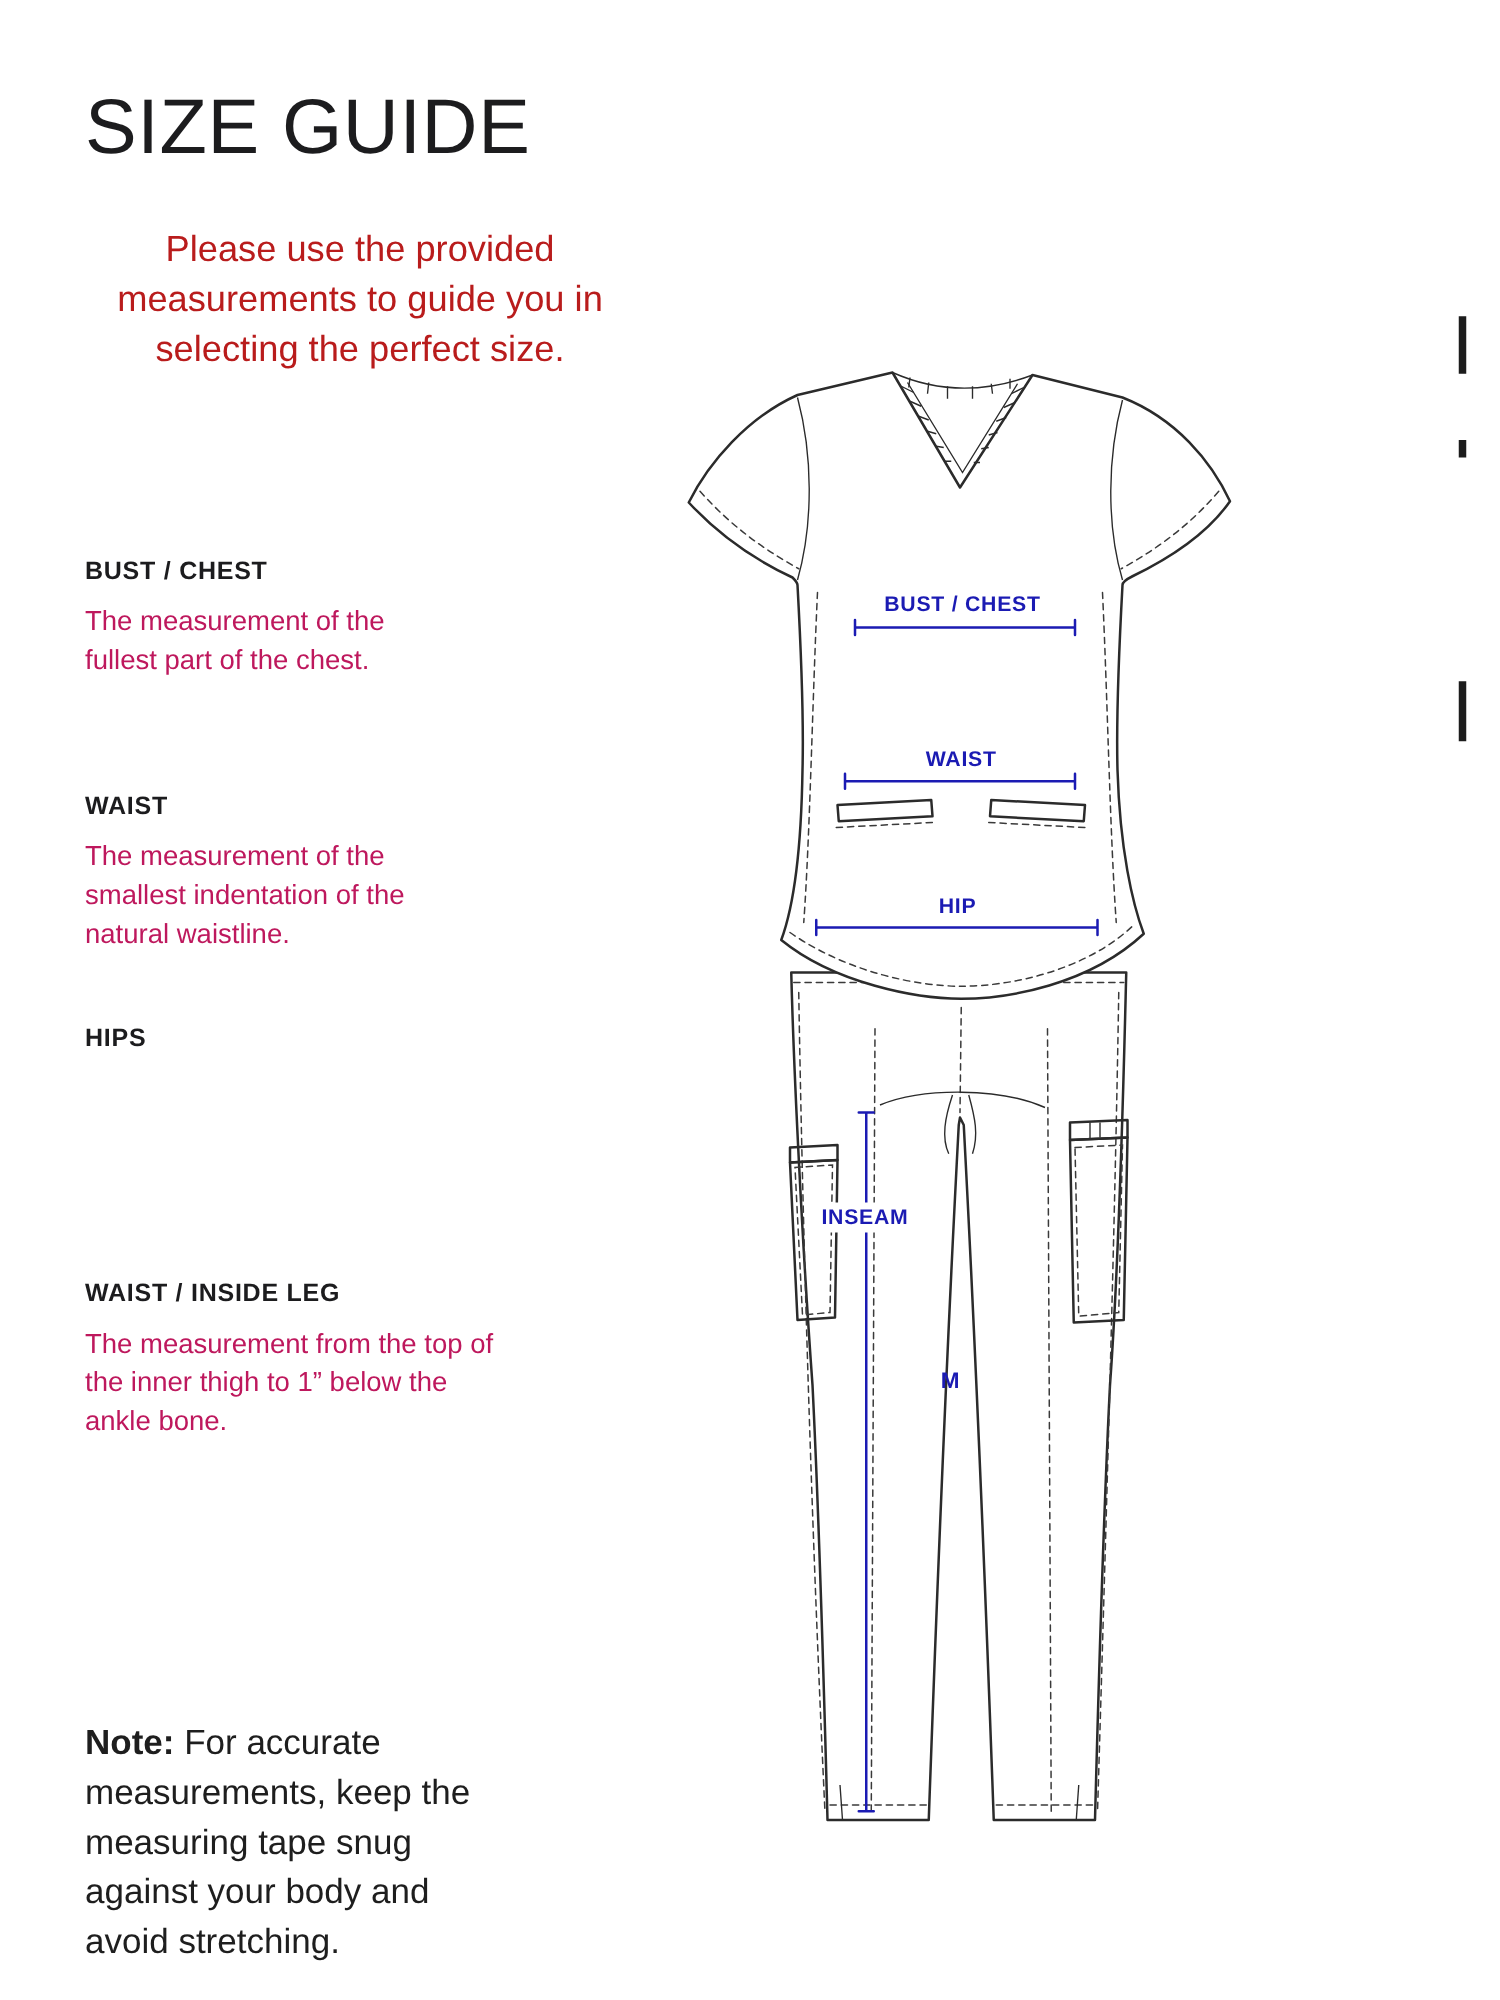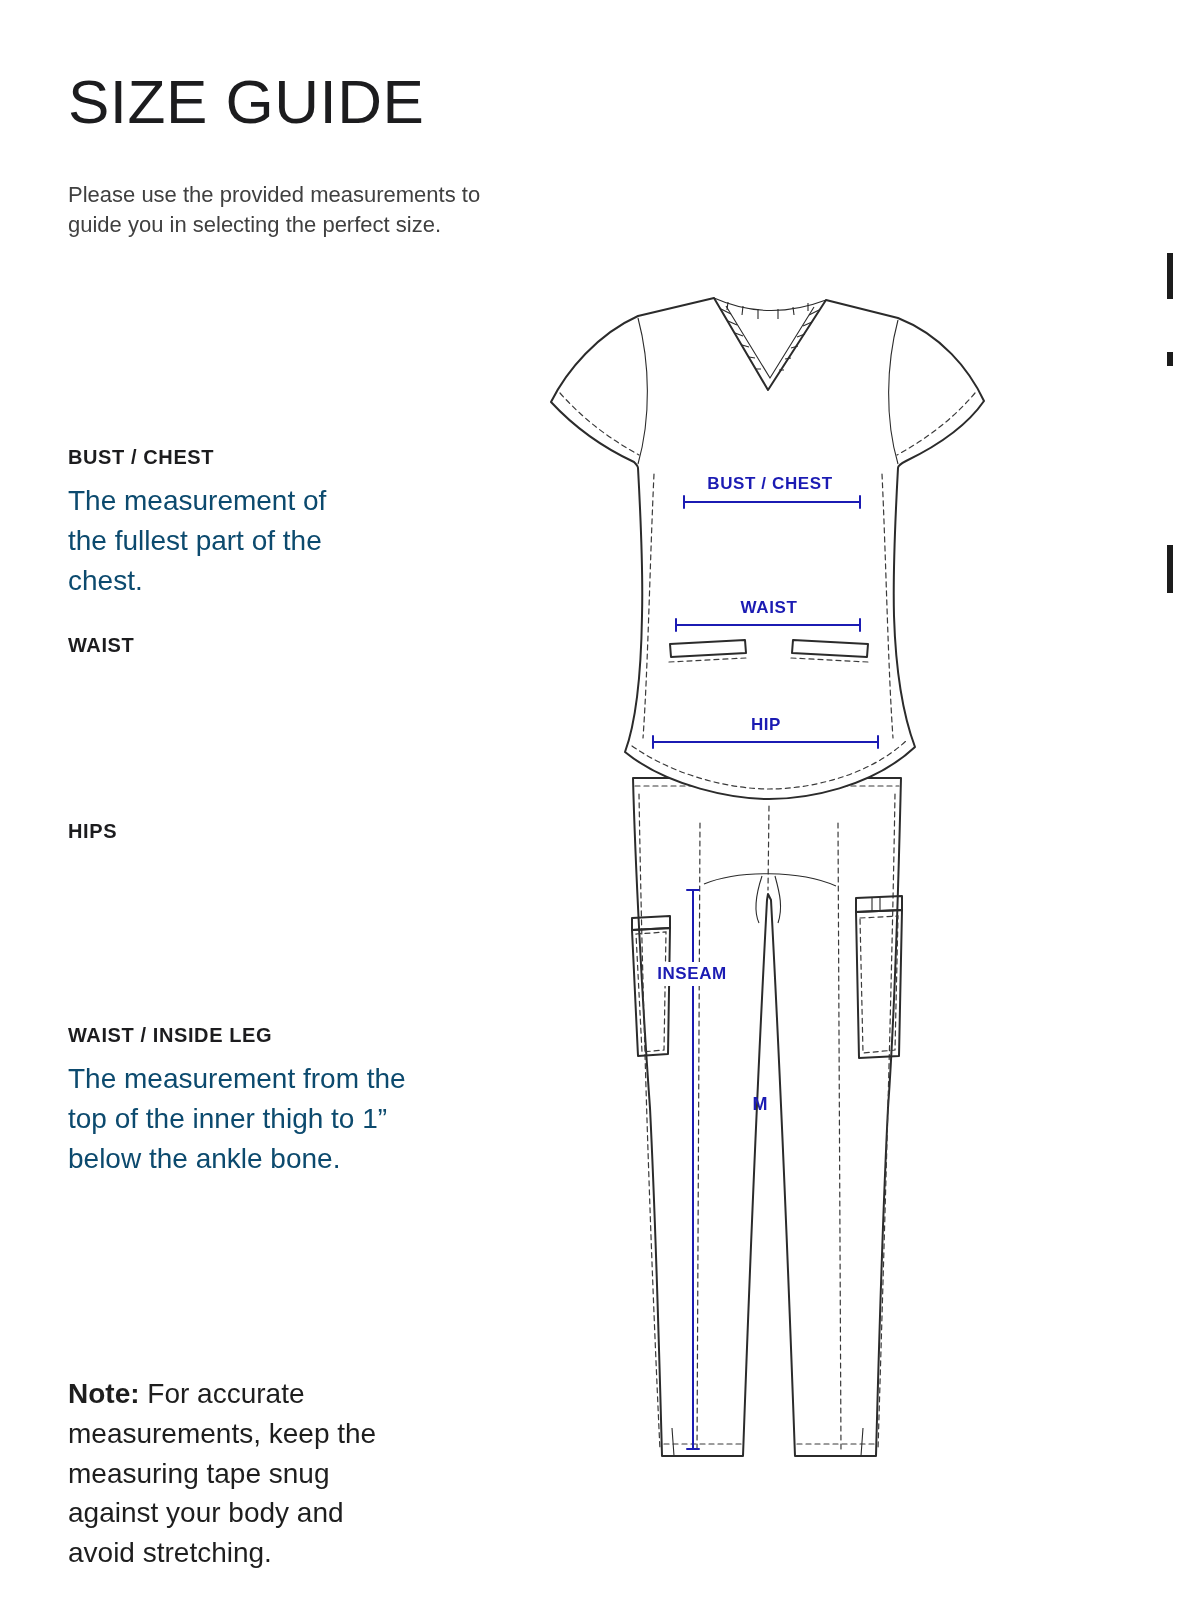--- a/index.html
+++ b/index.html
@@ -13,7 +13,7 @@
     font-size:62px;font-weight:400;letter-spacing:0.5px;margin:0;color:#1c1c1e;
   }
   .intro{
-    font-size:22px;line-height:1.38;margin:0;color:#404040;
+    font-size:29px;line-height:1.38;margin:0;color:#b91c1c;text-align:center;
   }
   .section h2{
     font-size:20px;font-weight:700;letter-spacing:0.6px;margin:0 0 12px 0;color:#1c1c1e;

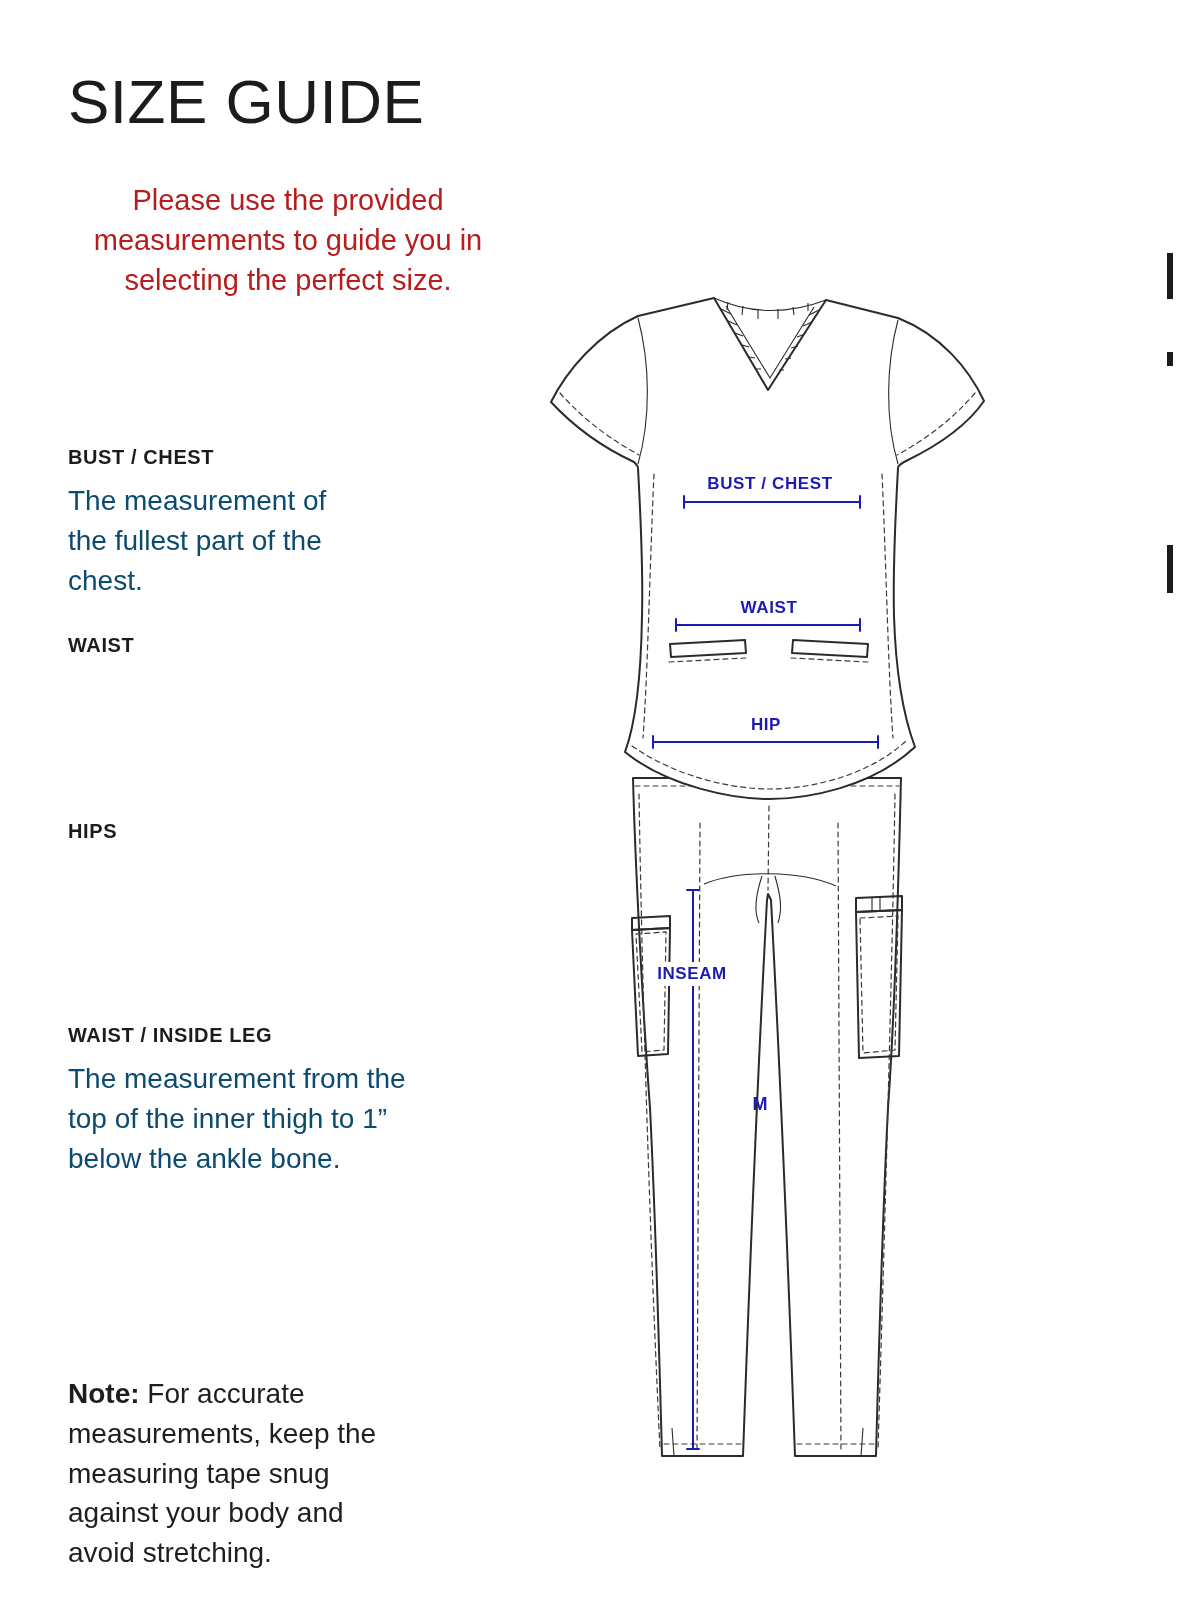--- a/index.html
+++ b/index.html
@@ -19,7 +19,7 @@
     font-size:20px;font-weight:700;letter-spacing:0.6px;margin:0 0 12px 0;color:#1c1c1e;
   }
   .section p{
-    font-size:28px;line-height:1.42;margin:0;color:#0c4a6e;
+    font-size:22px;line-height:1.42;margin:0;color:#be185d;
   }
   .note{
     font-size:28px;line-height:1.42;margin:0;color:#1e1e1e;

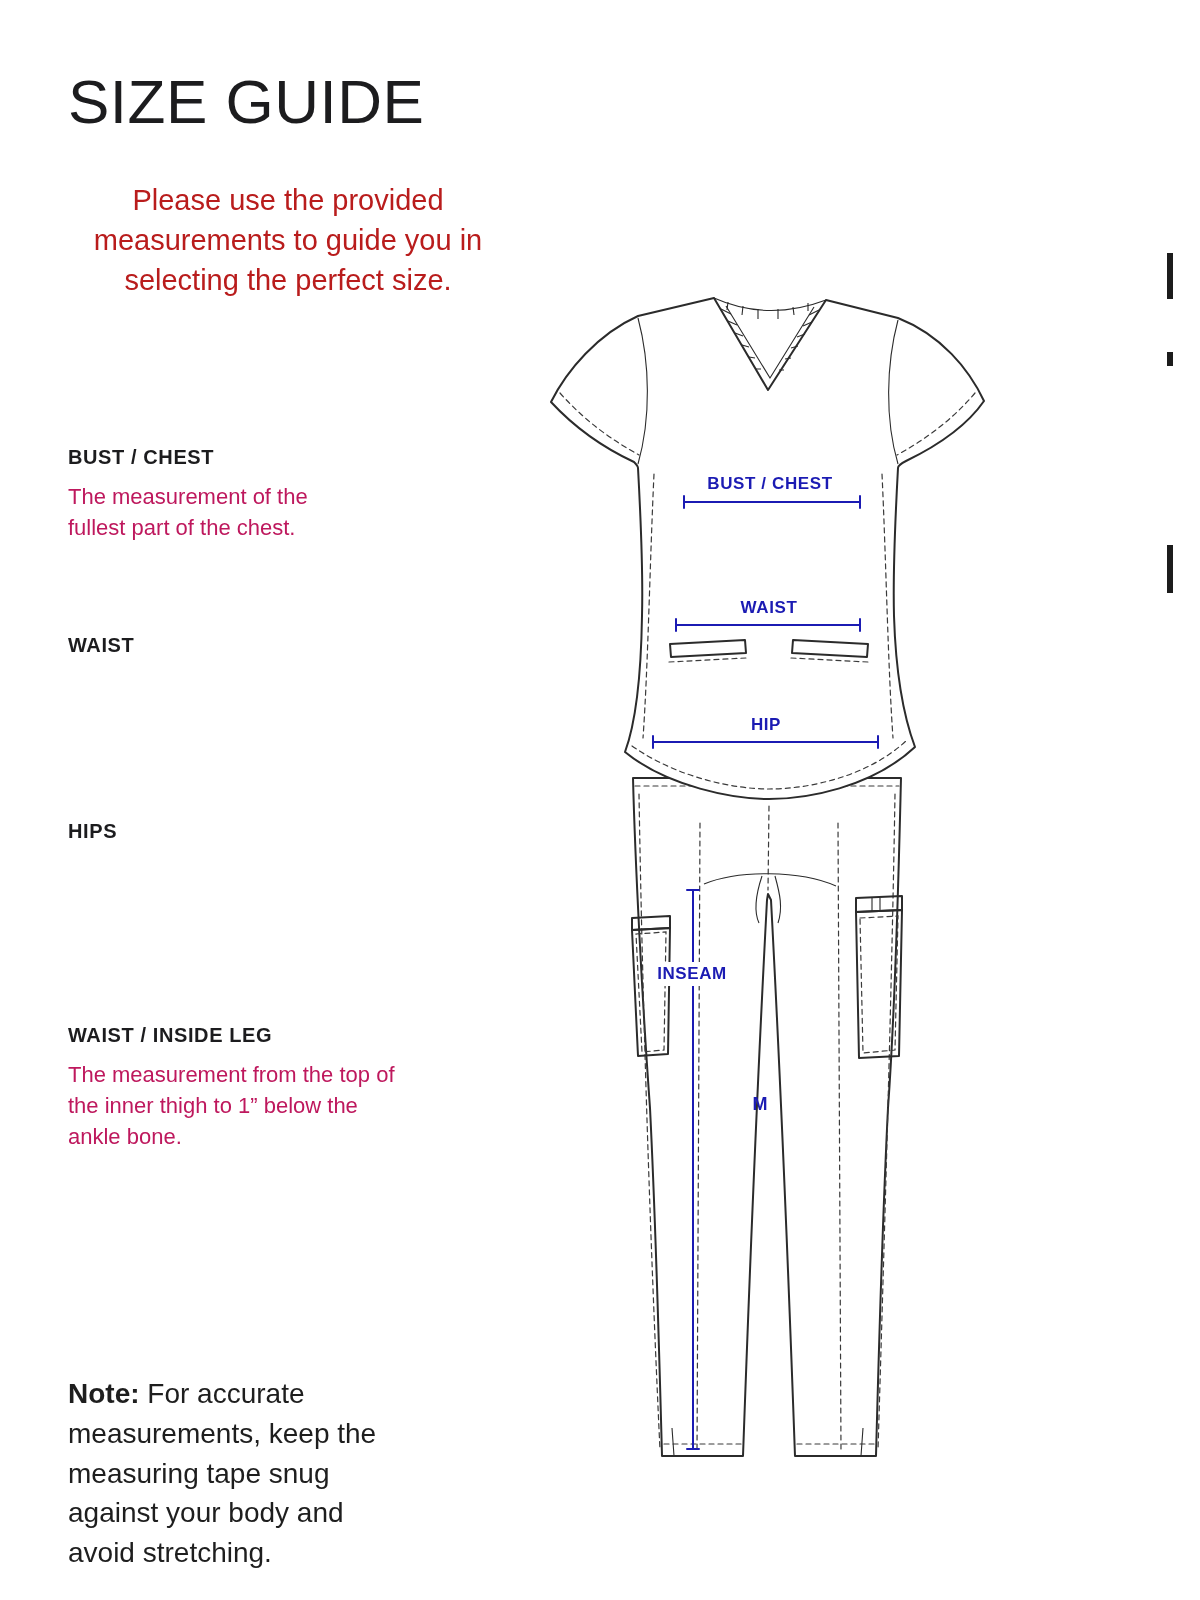--- a/index.html
+++ b/index.html
@@ -55,6 +55,7 @@
 
   <div class="section abs" style="left:68px;top:634px">
     <h2>WAIST</h2>
+    <p style="max-width:310px">The measurement of the smallest indentation of the natural waistline.</p>
   </div>
 
   <div class="section abs" style="left:68px;top:820px">

